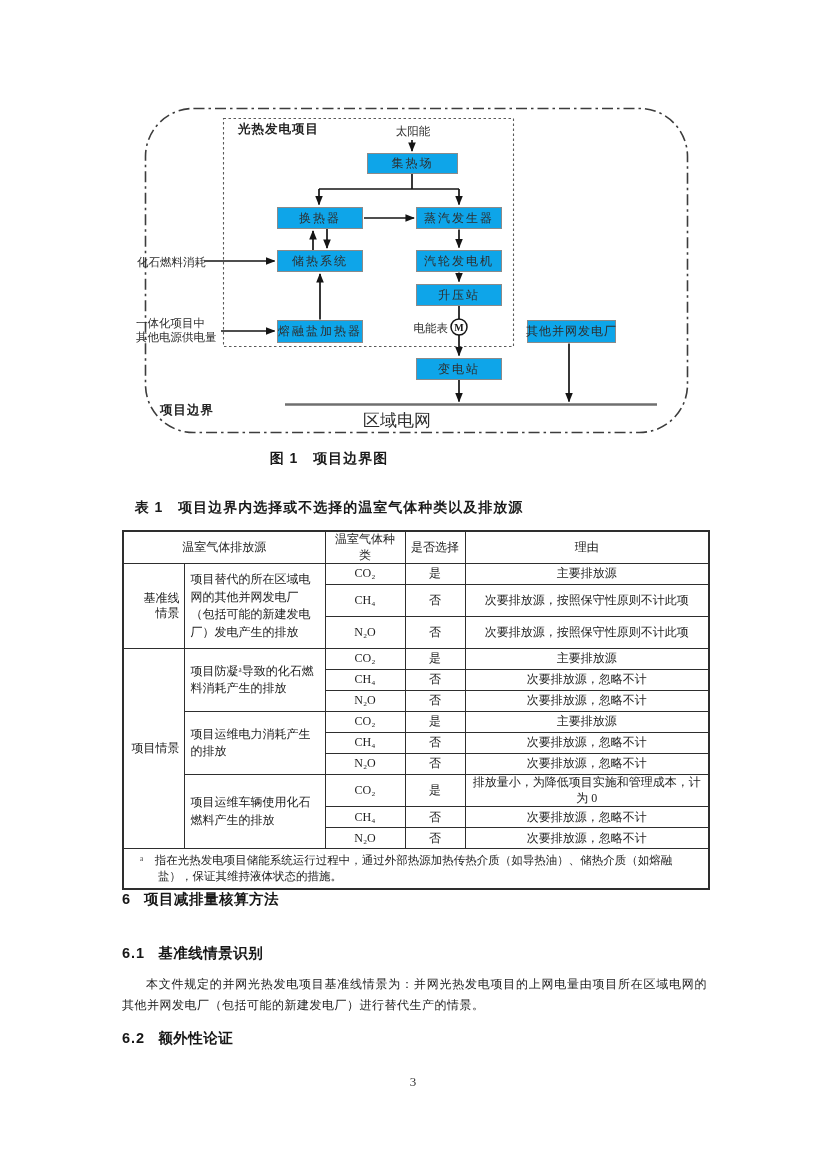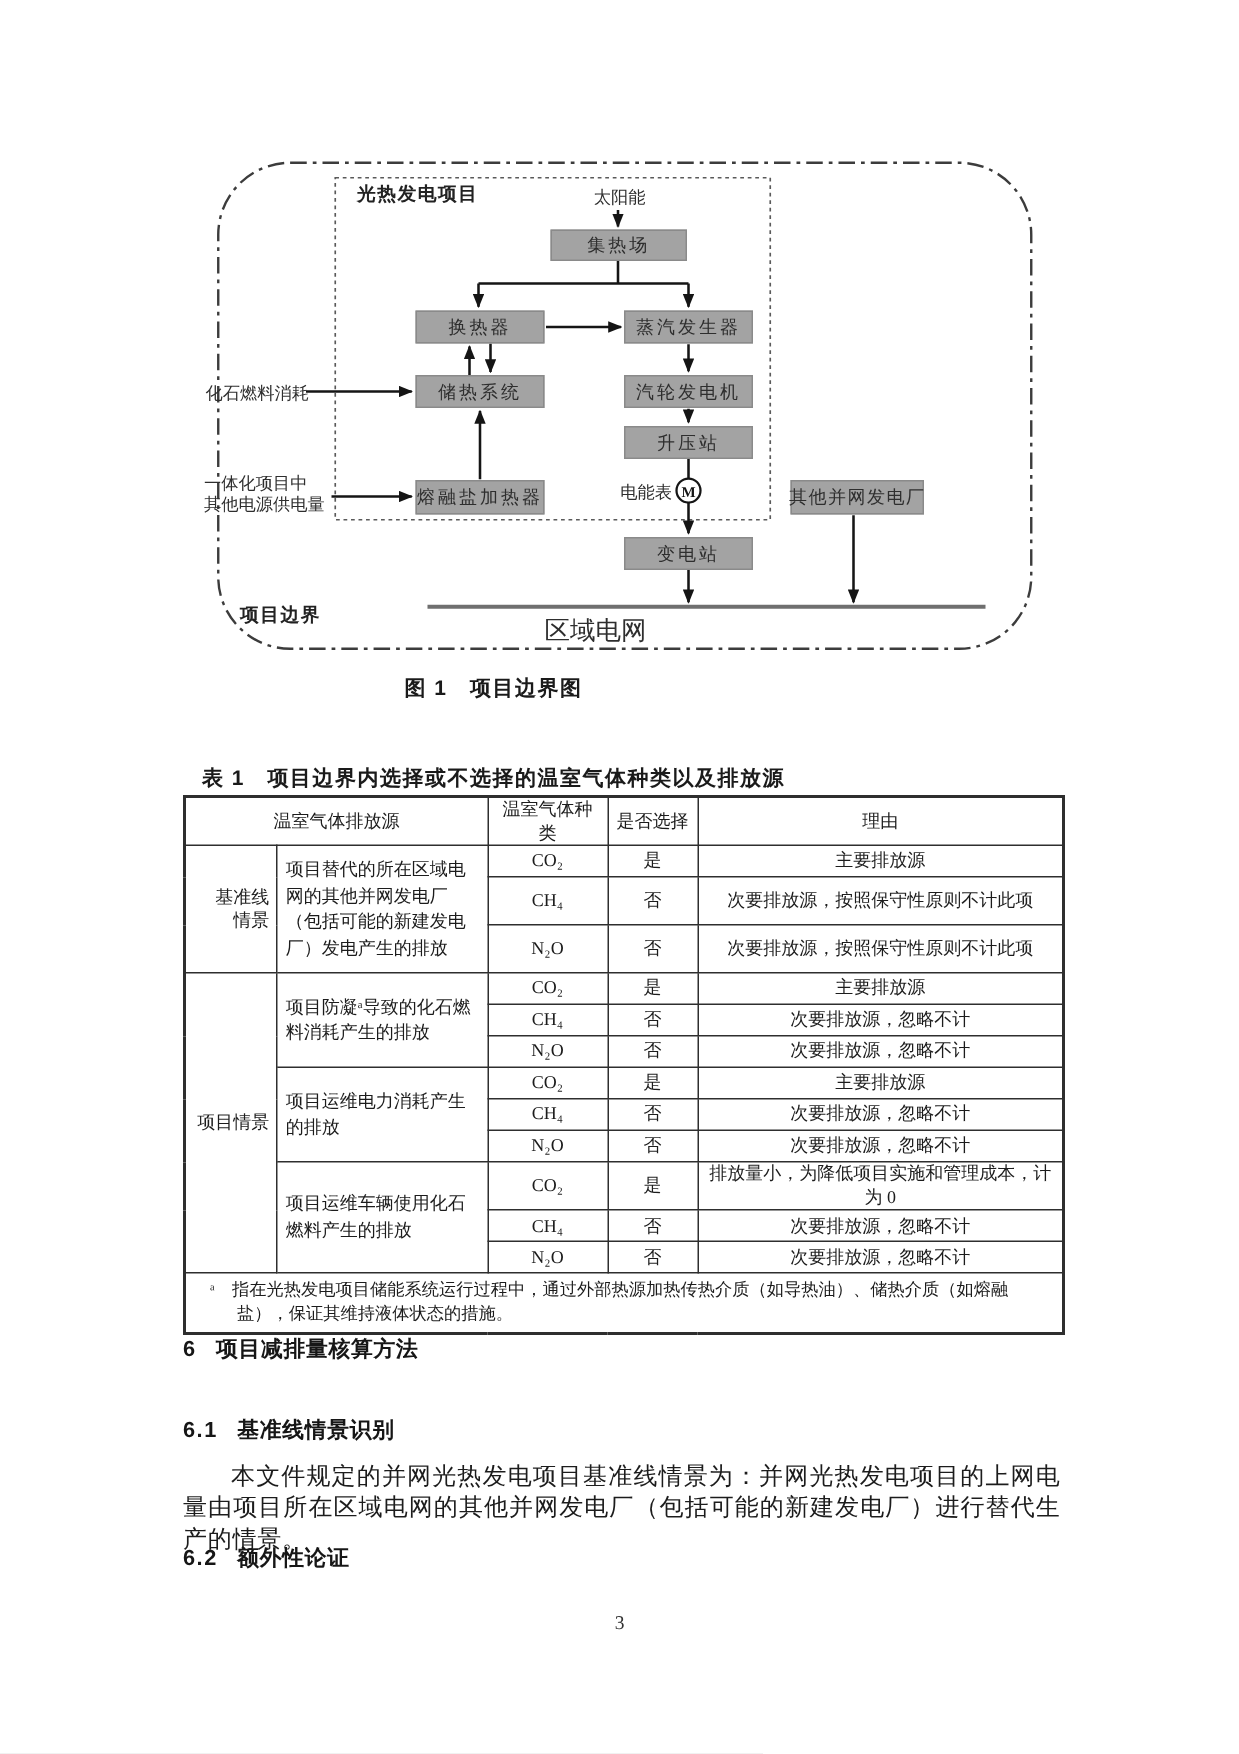--- a/index.html
+++ b/index.html
@@ -13,7 +13,7 @@
   .fig-layer { position:absolute; left:0; top:0; width:826px; height:480px; }
   .fig-layer svg { position:absolute; left:0; top:0; }
   .dbox {
-    position:absolute; background:#a3a3a3; border:1px solid #8a8a8a;
+    position:absolute; background:#0ea5e9; border:1px solid #8a8a8a;
     display:flex; align-items:center; justify-content:center;
     font-size:12px; letter-spacing:2px; color:#2e2e2e; white-space:nowrap;
   }

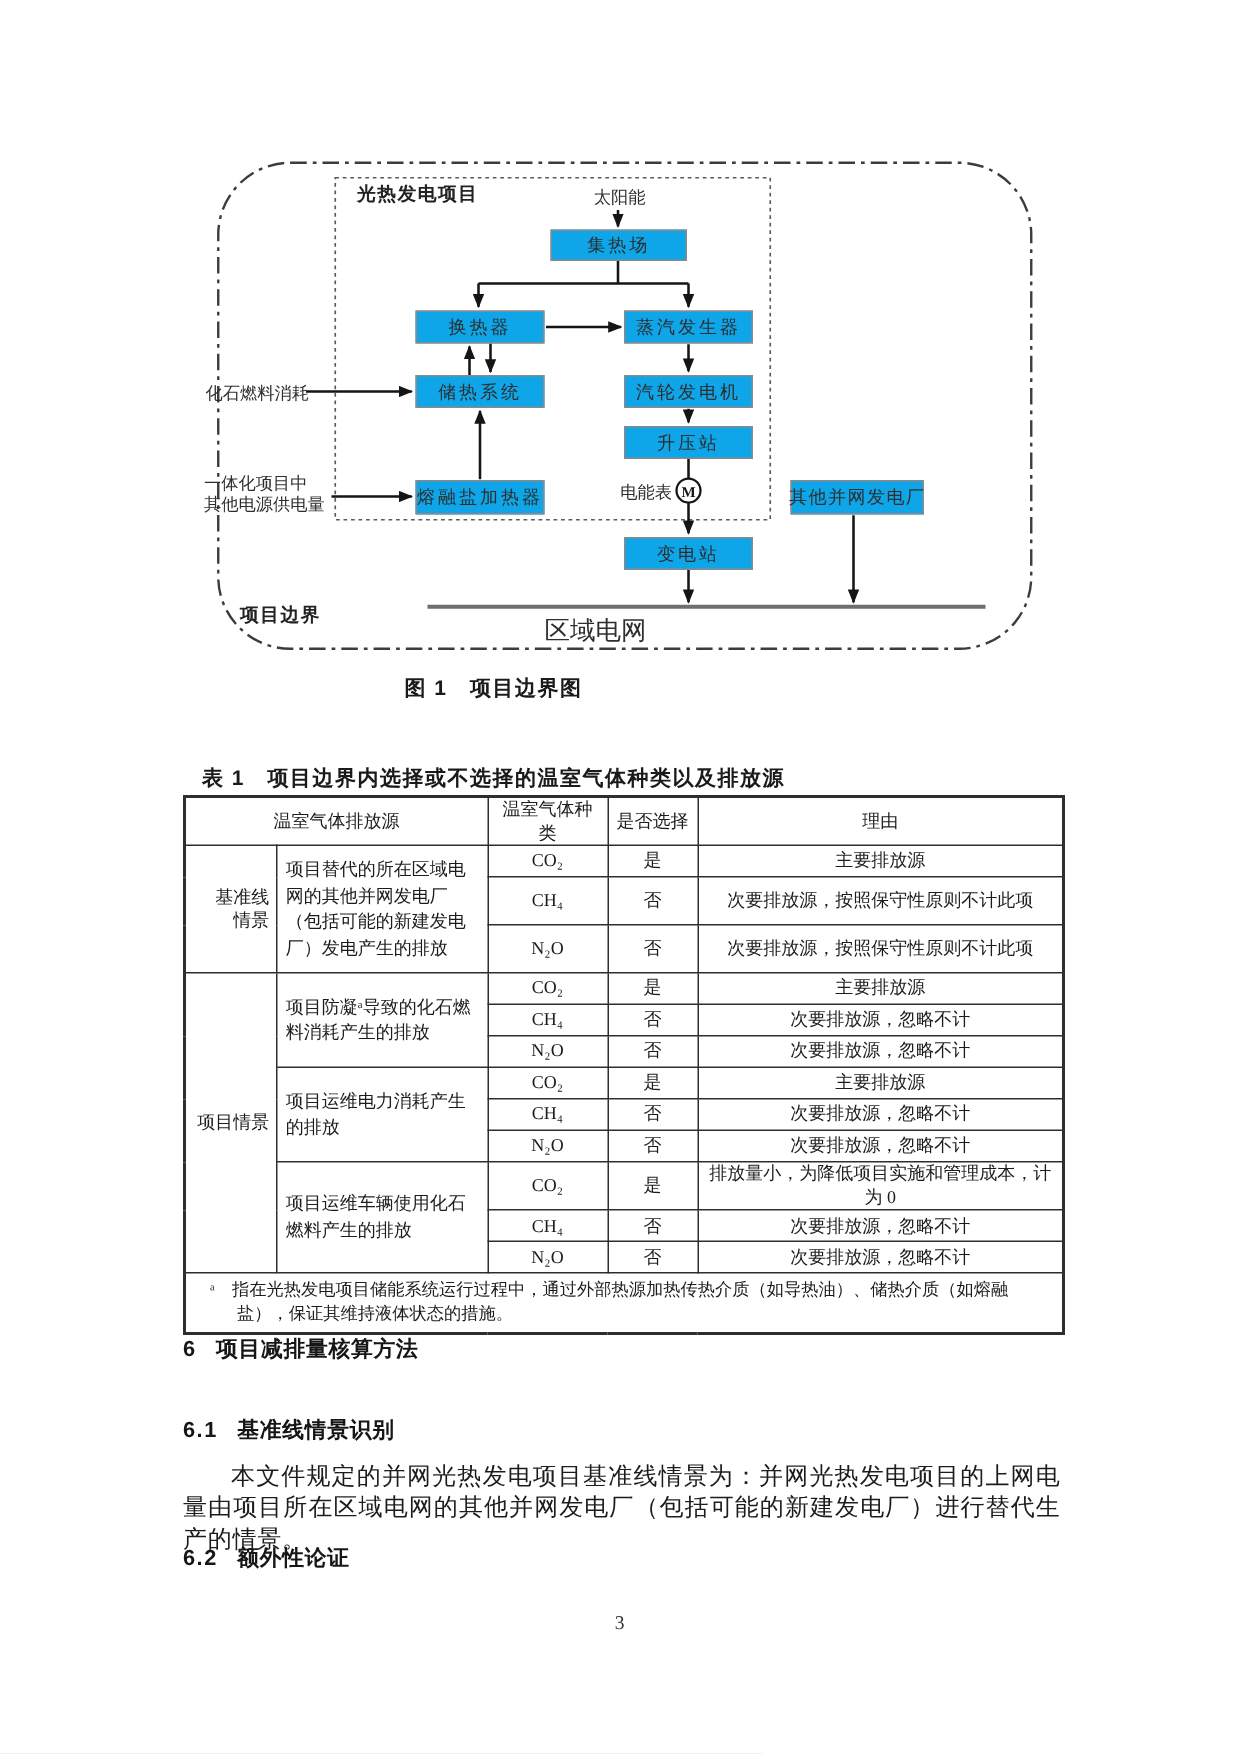--- a/index.html
+++ b/index.html
@@ -130,7 +130,7 @@
 
   <div class="fig-caption" style="top:450px;">图 1　项目边界图</div>
 
-  <div class="tbl-caption" style="top:510px;">表 1　项目边界内选择或不选择的温室气体种类以及排放源</div>
+  <div class="tbl-caption" style="top:499px;">表 1　项目边界内选择或不选择的温室气体种类以及排放源</div>
 
   <table class="ghg-table">
     <colgroup>

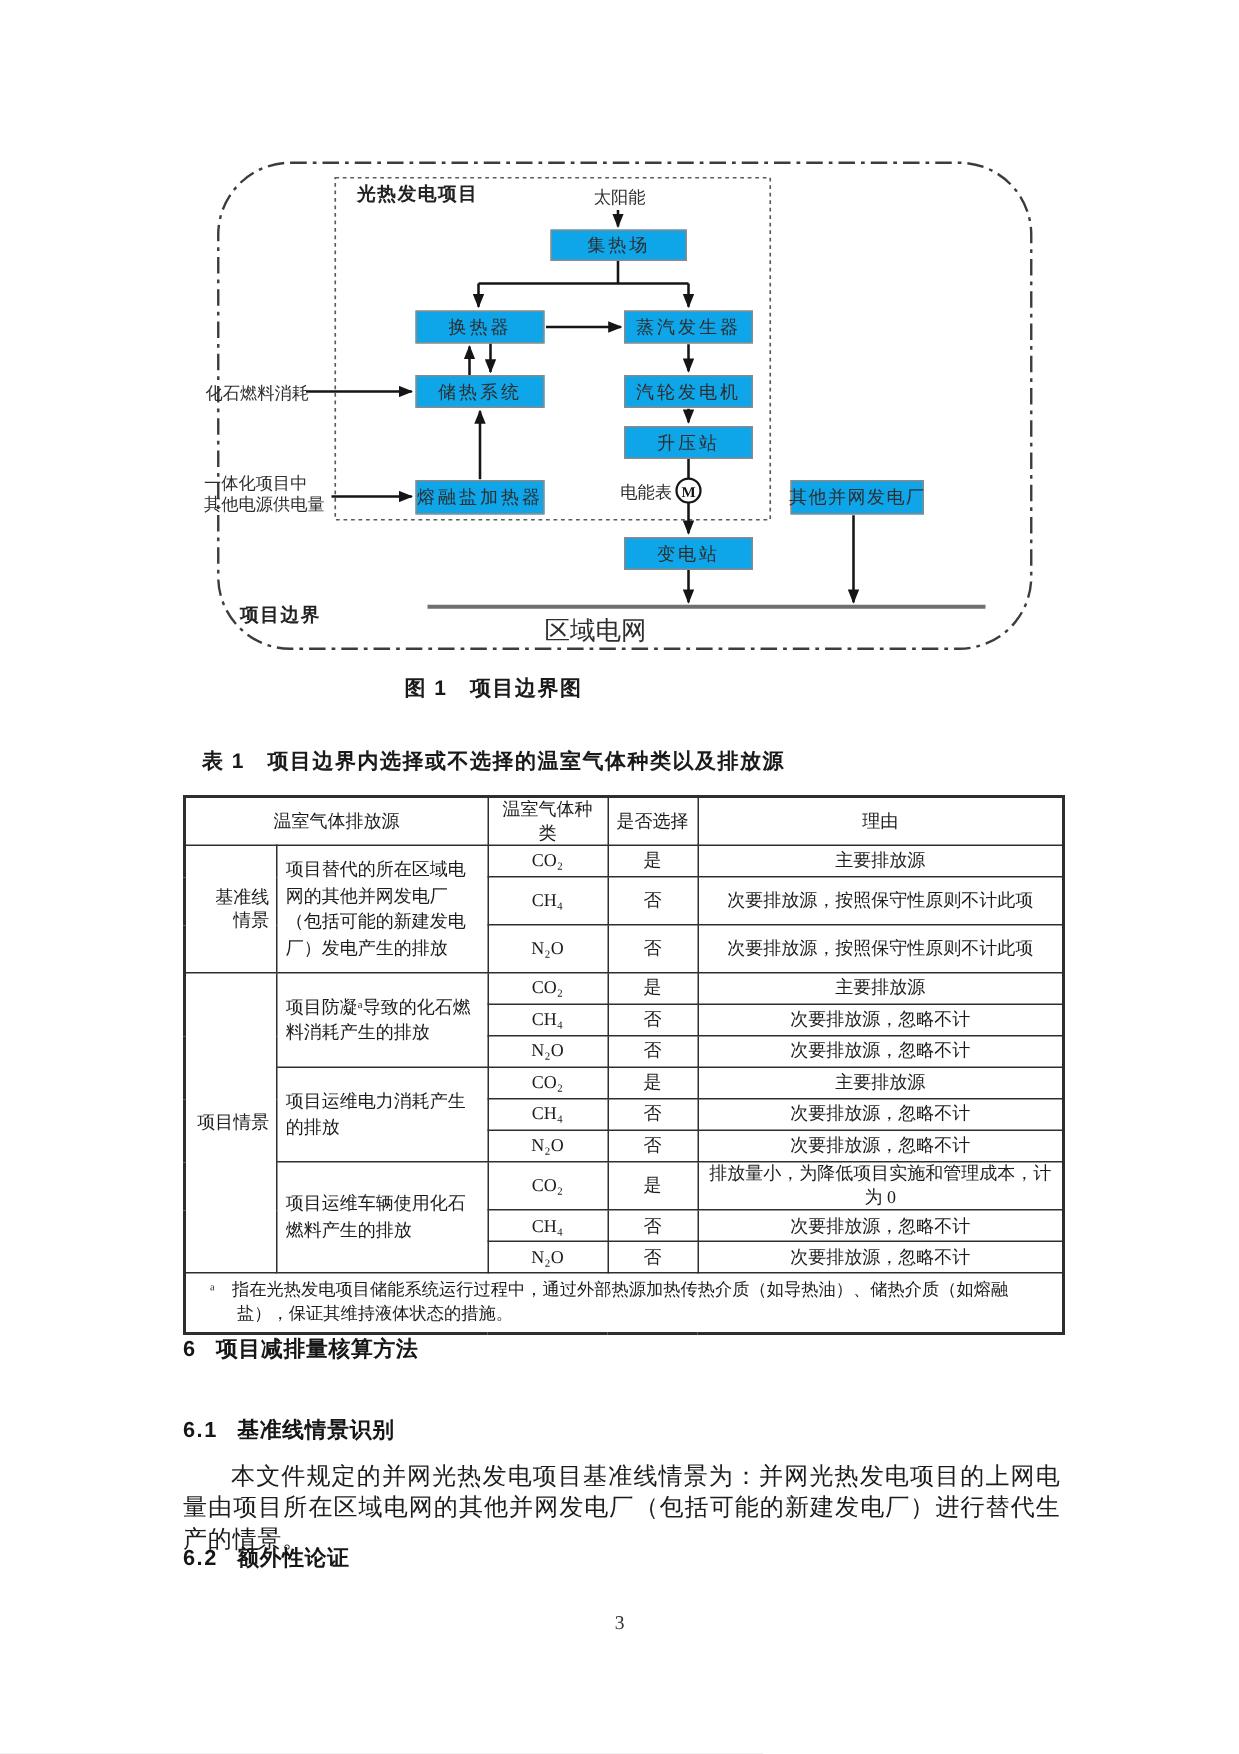--- a/index.html
+++ b/index.html
@@ -54,7 +54,7 @@
   .heading .num { display:inline-block; margin-right:13px; letter-spacing:1px; }
   .body-par {
     position:absolute; left:122px; width:585px;
-    font-size:16px; line-height:21px; text-align:justify;
+    font-size:12px; line-height:21px; text-align:justify;
     text-indent:2em; color:#1c1c1c; letter-spacing:0.5px;
   }
   .page-num { position:absolute; left:0; width:826px; text-align:center;

